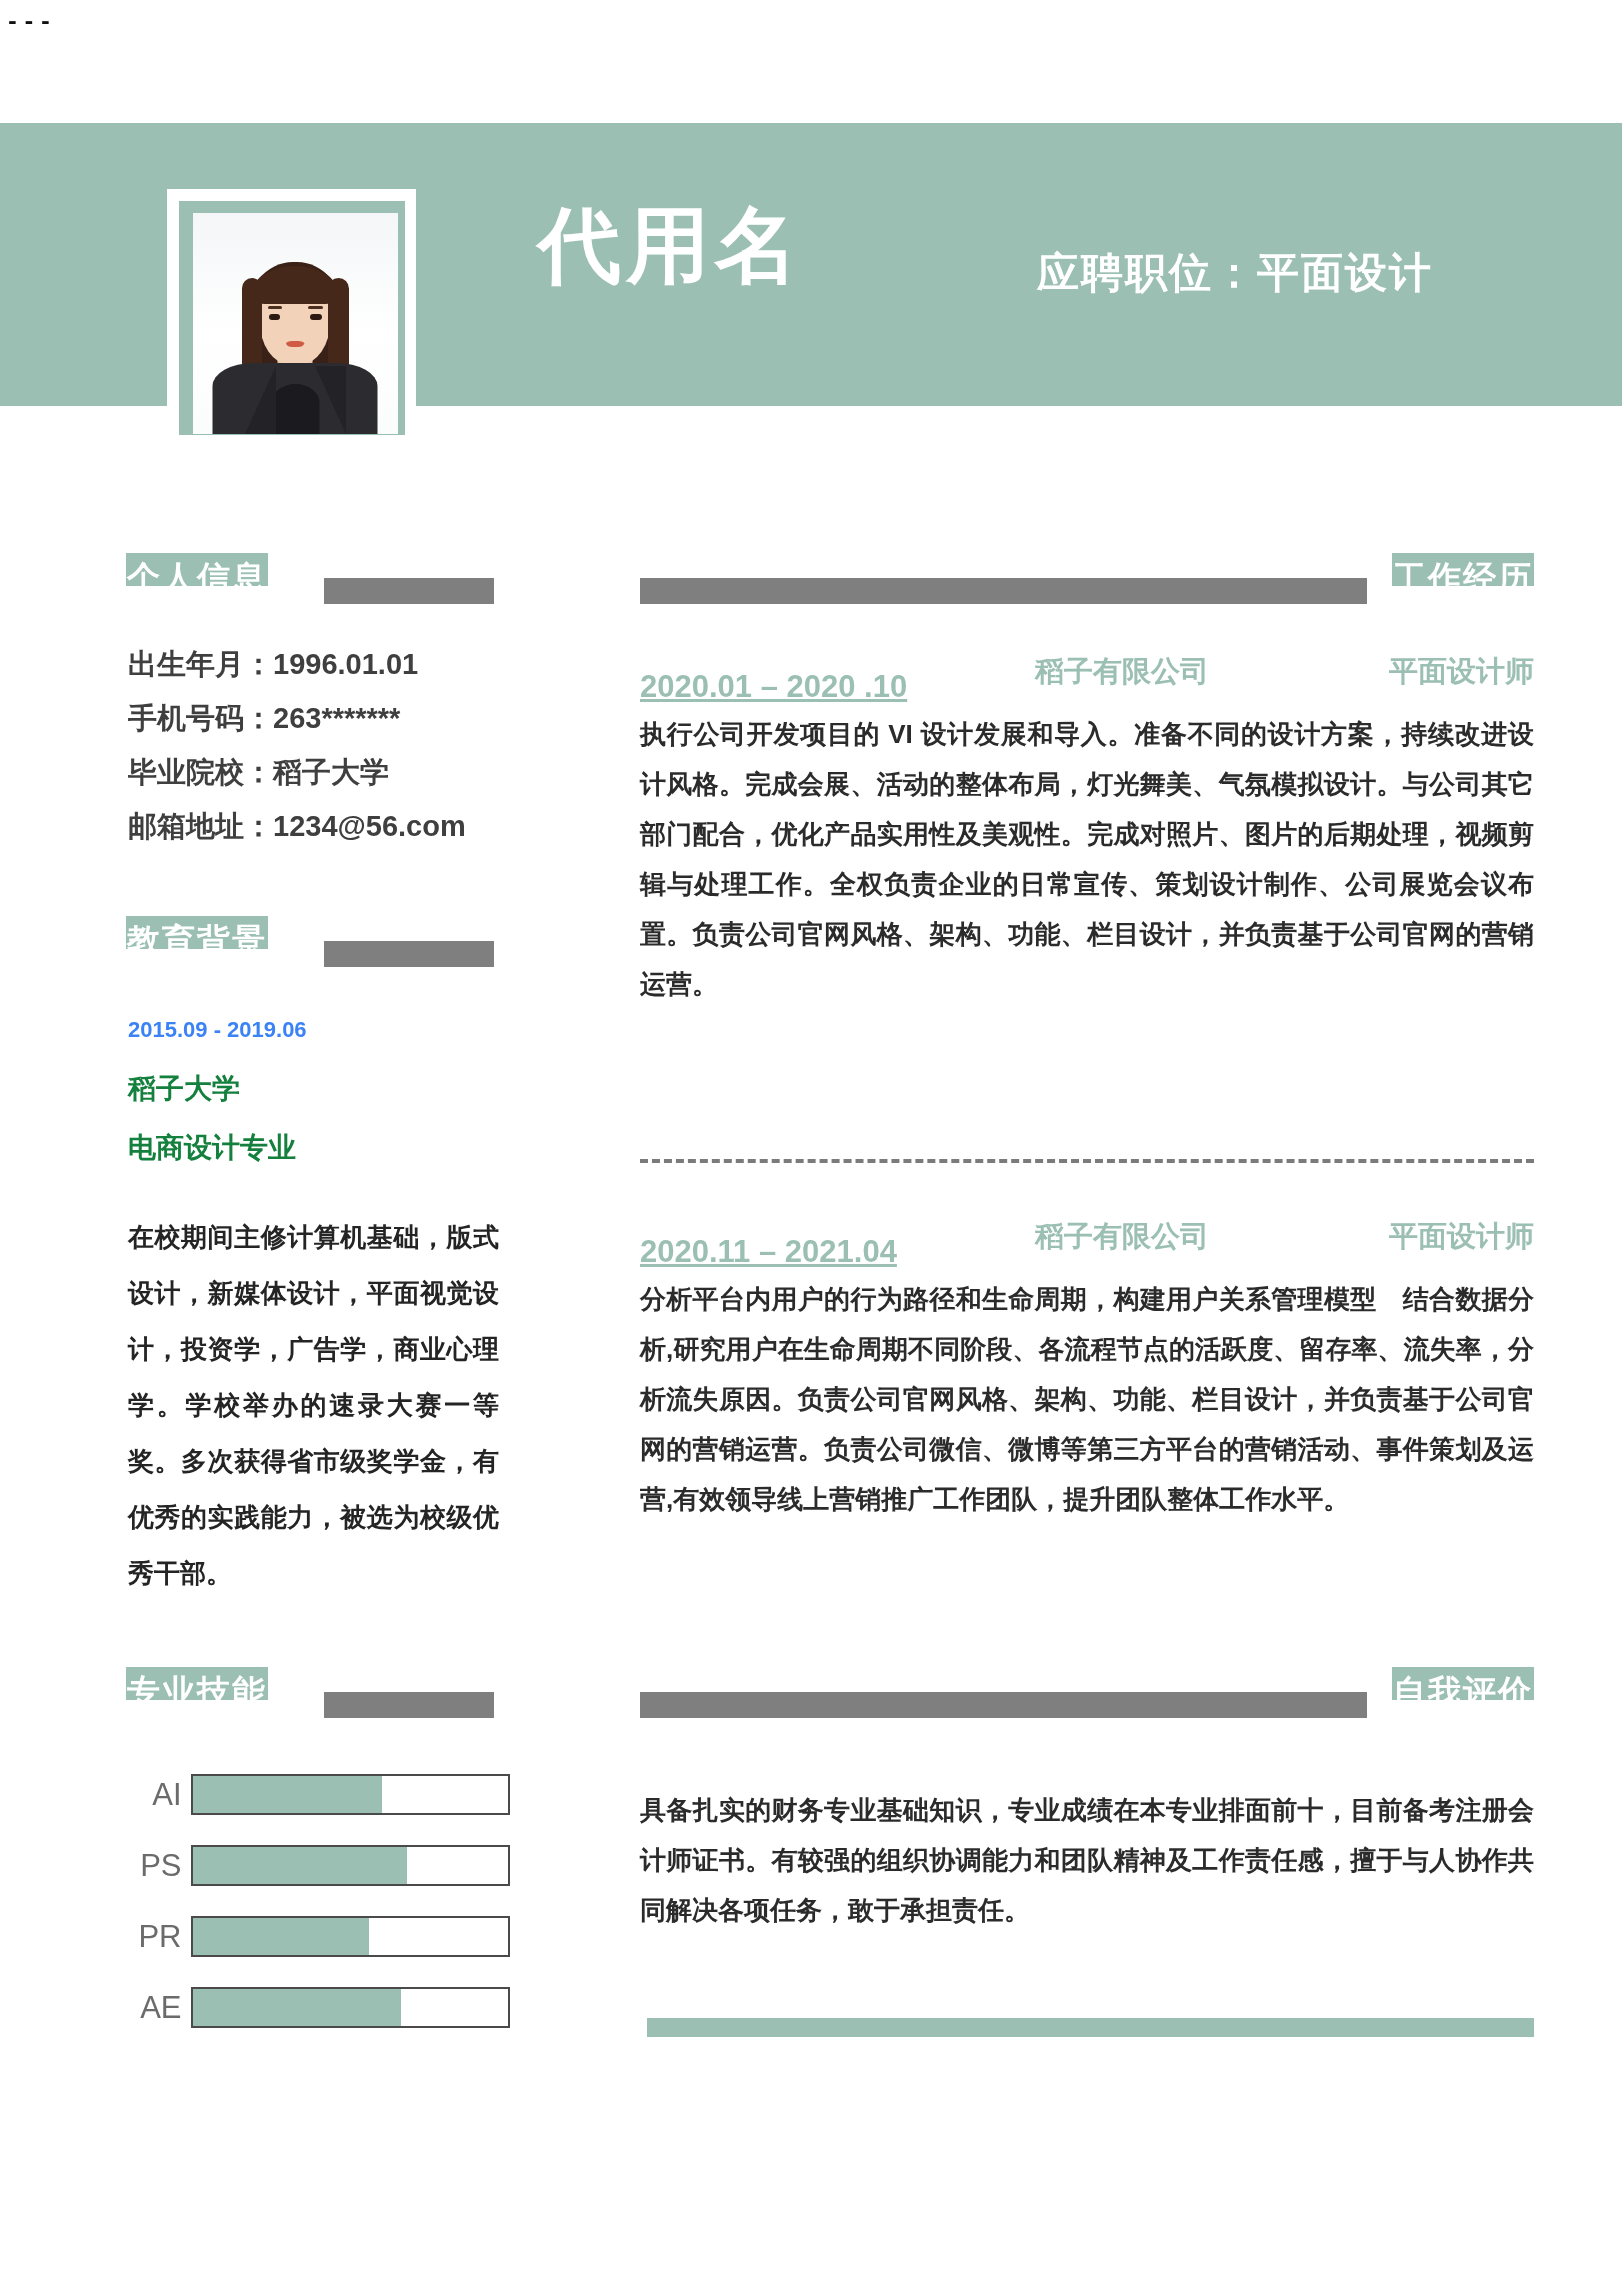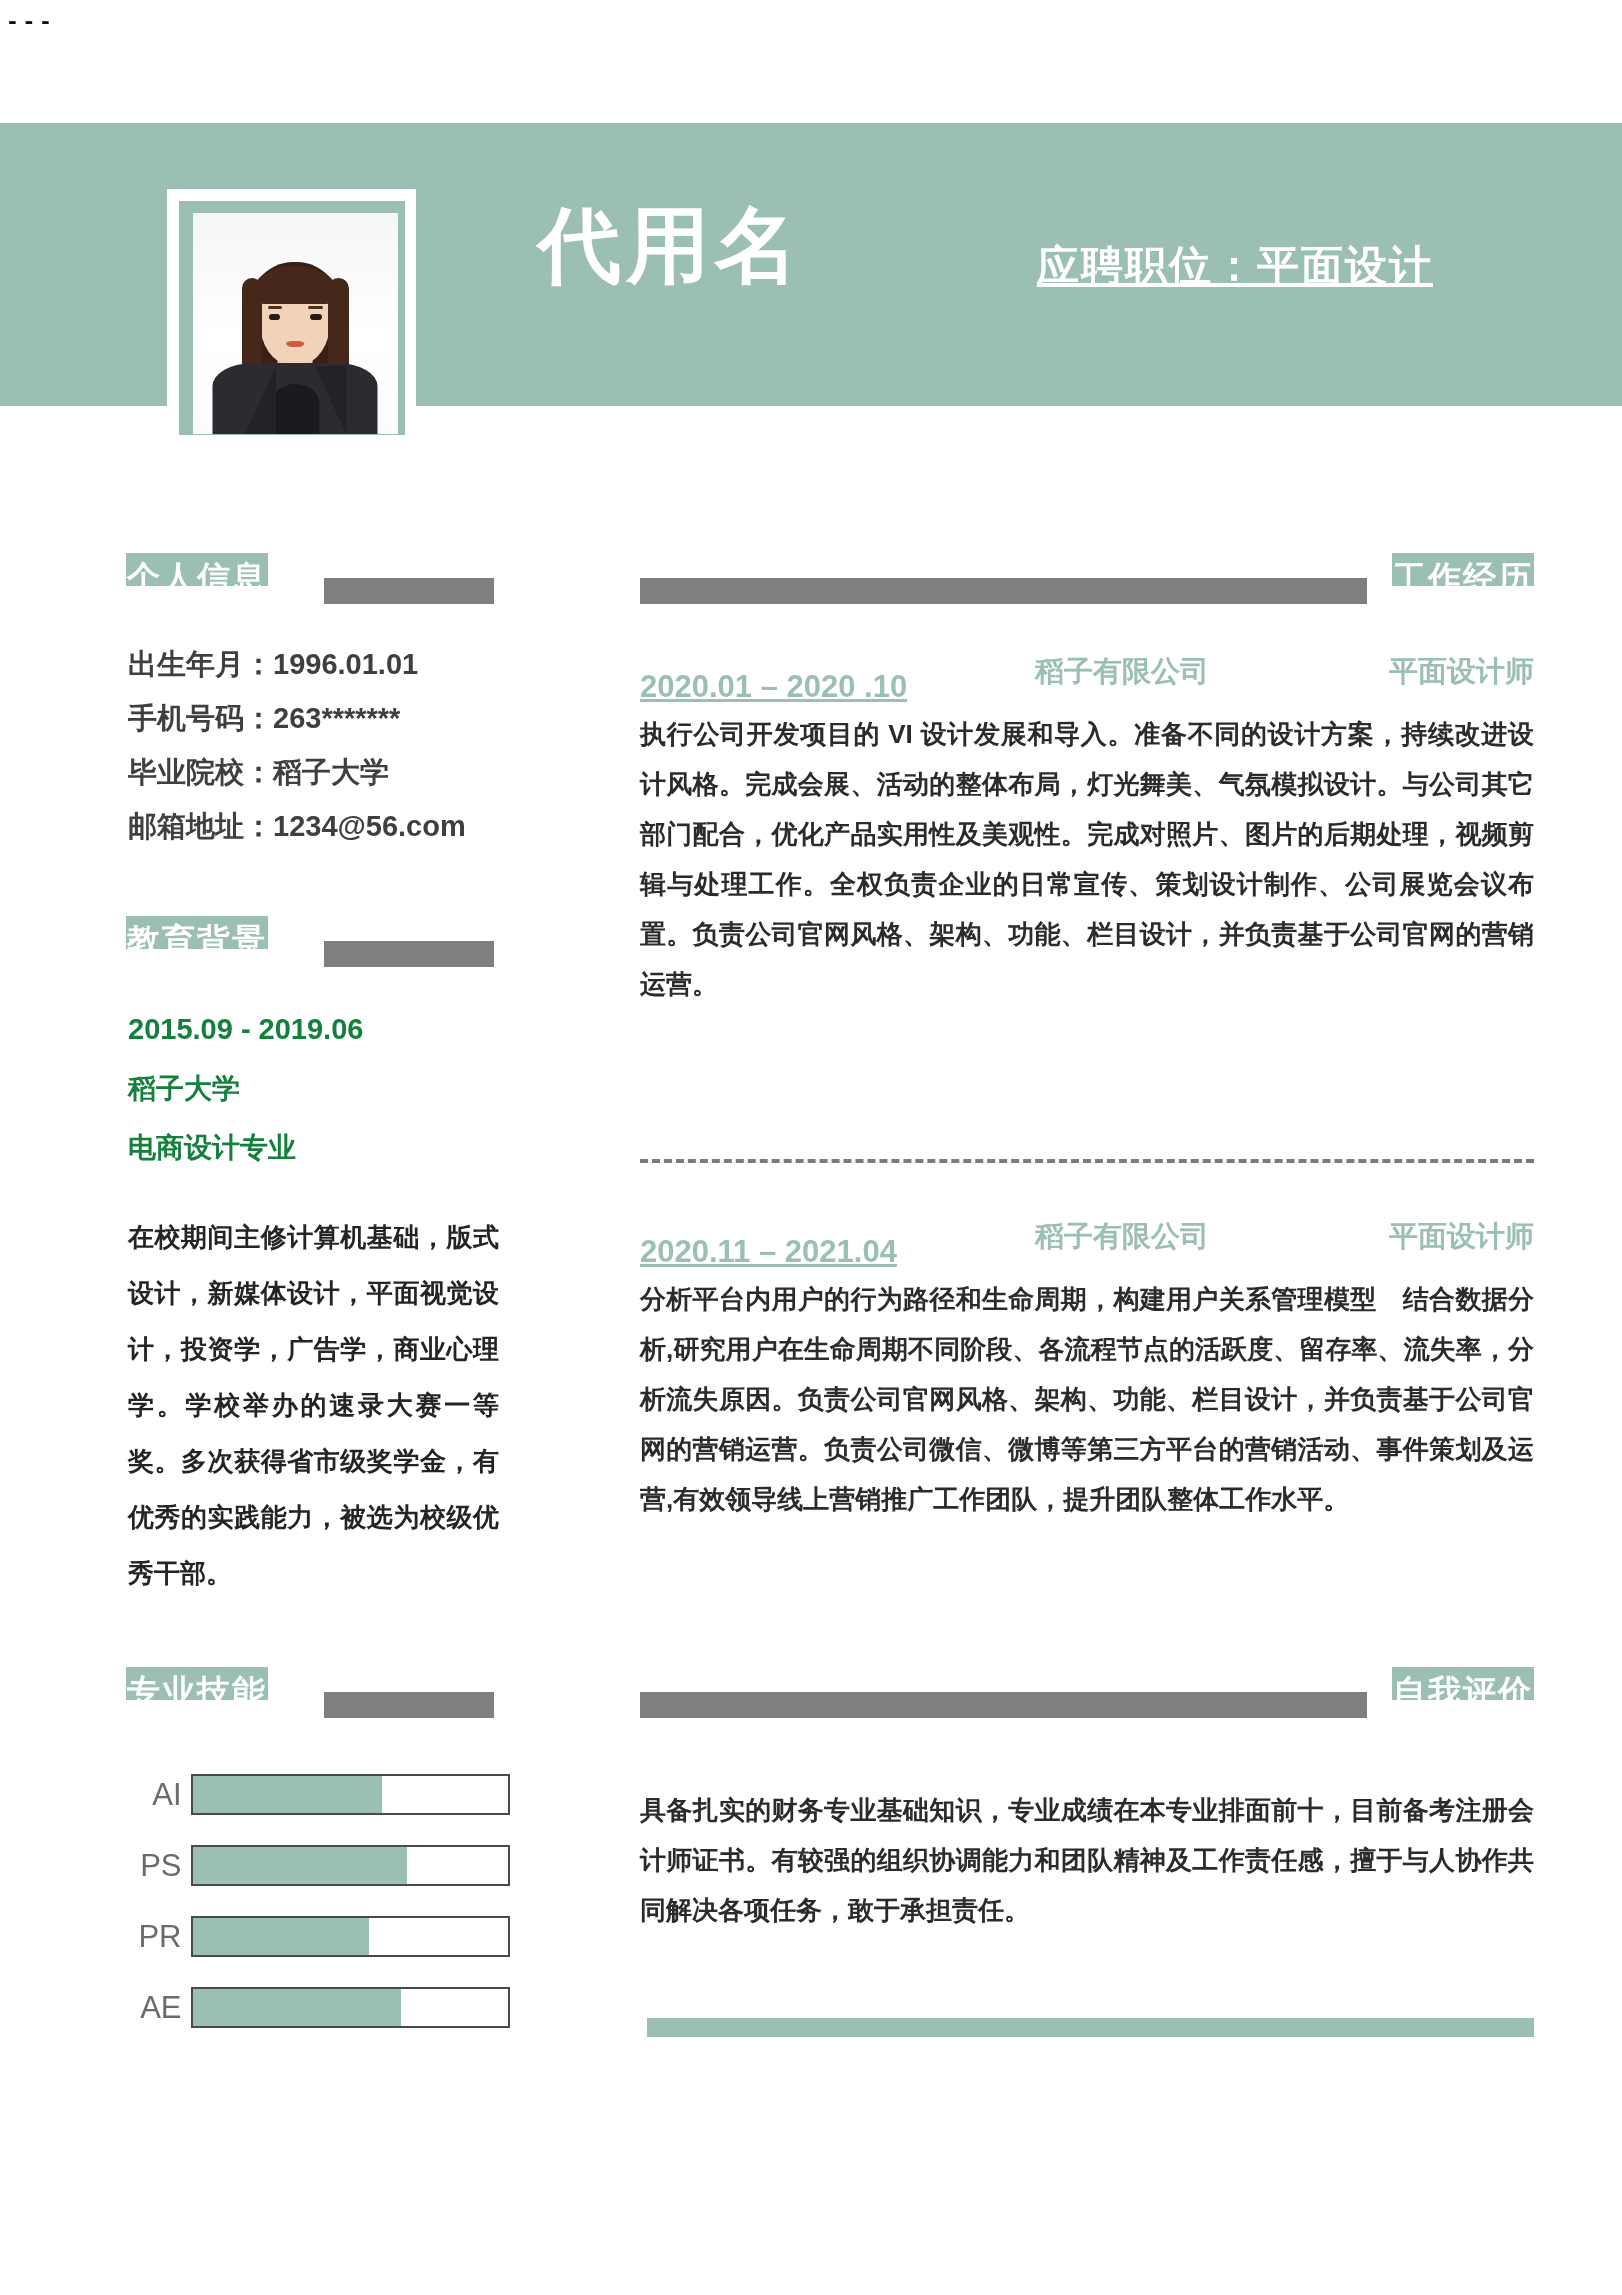--- a/index.html
+++ b/index.html
@@ -198,14 +198,13 @@
   .target-position {
     position: absolute;
     left: 1037px;
-    top: 245px;
+    top: 252px;
     font-size: 42px;
     line-height: 1;
     color: #ffffff;
     font-weight: 700;
     letter-spacing: 2px;
     white-space: nowrap;
-    text-decoration: underline;
   }
 
   

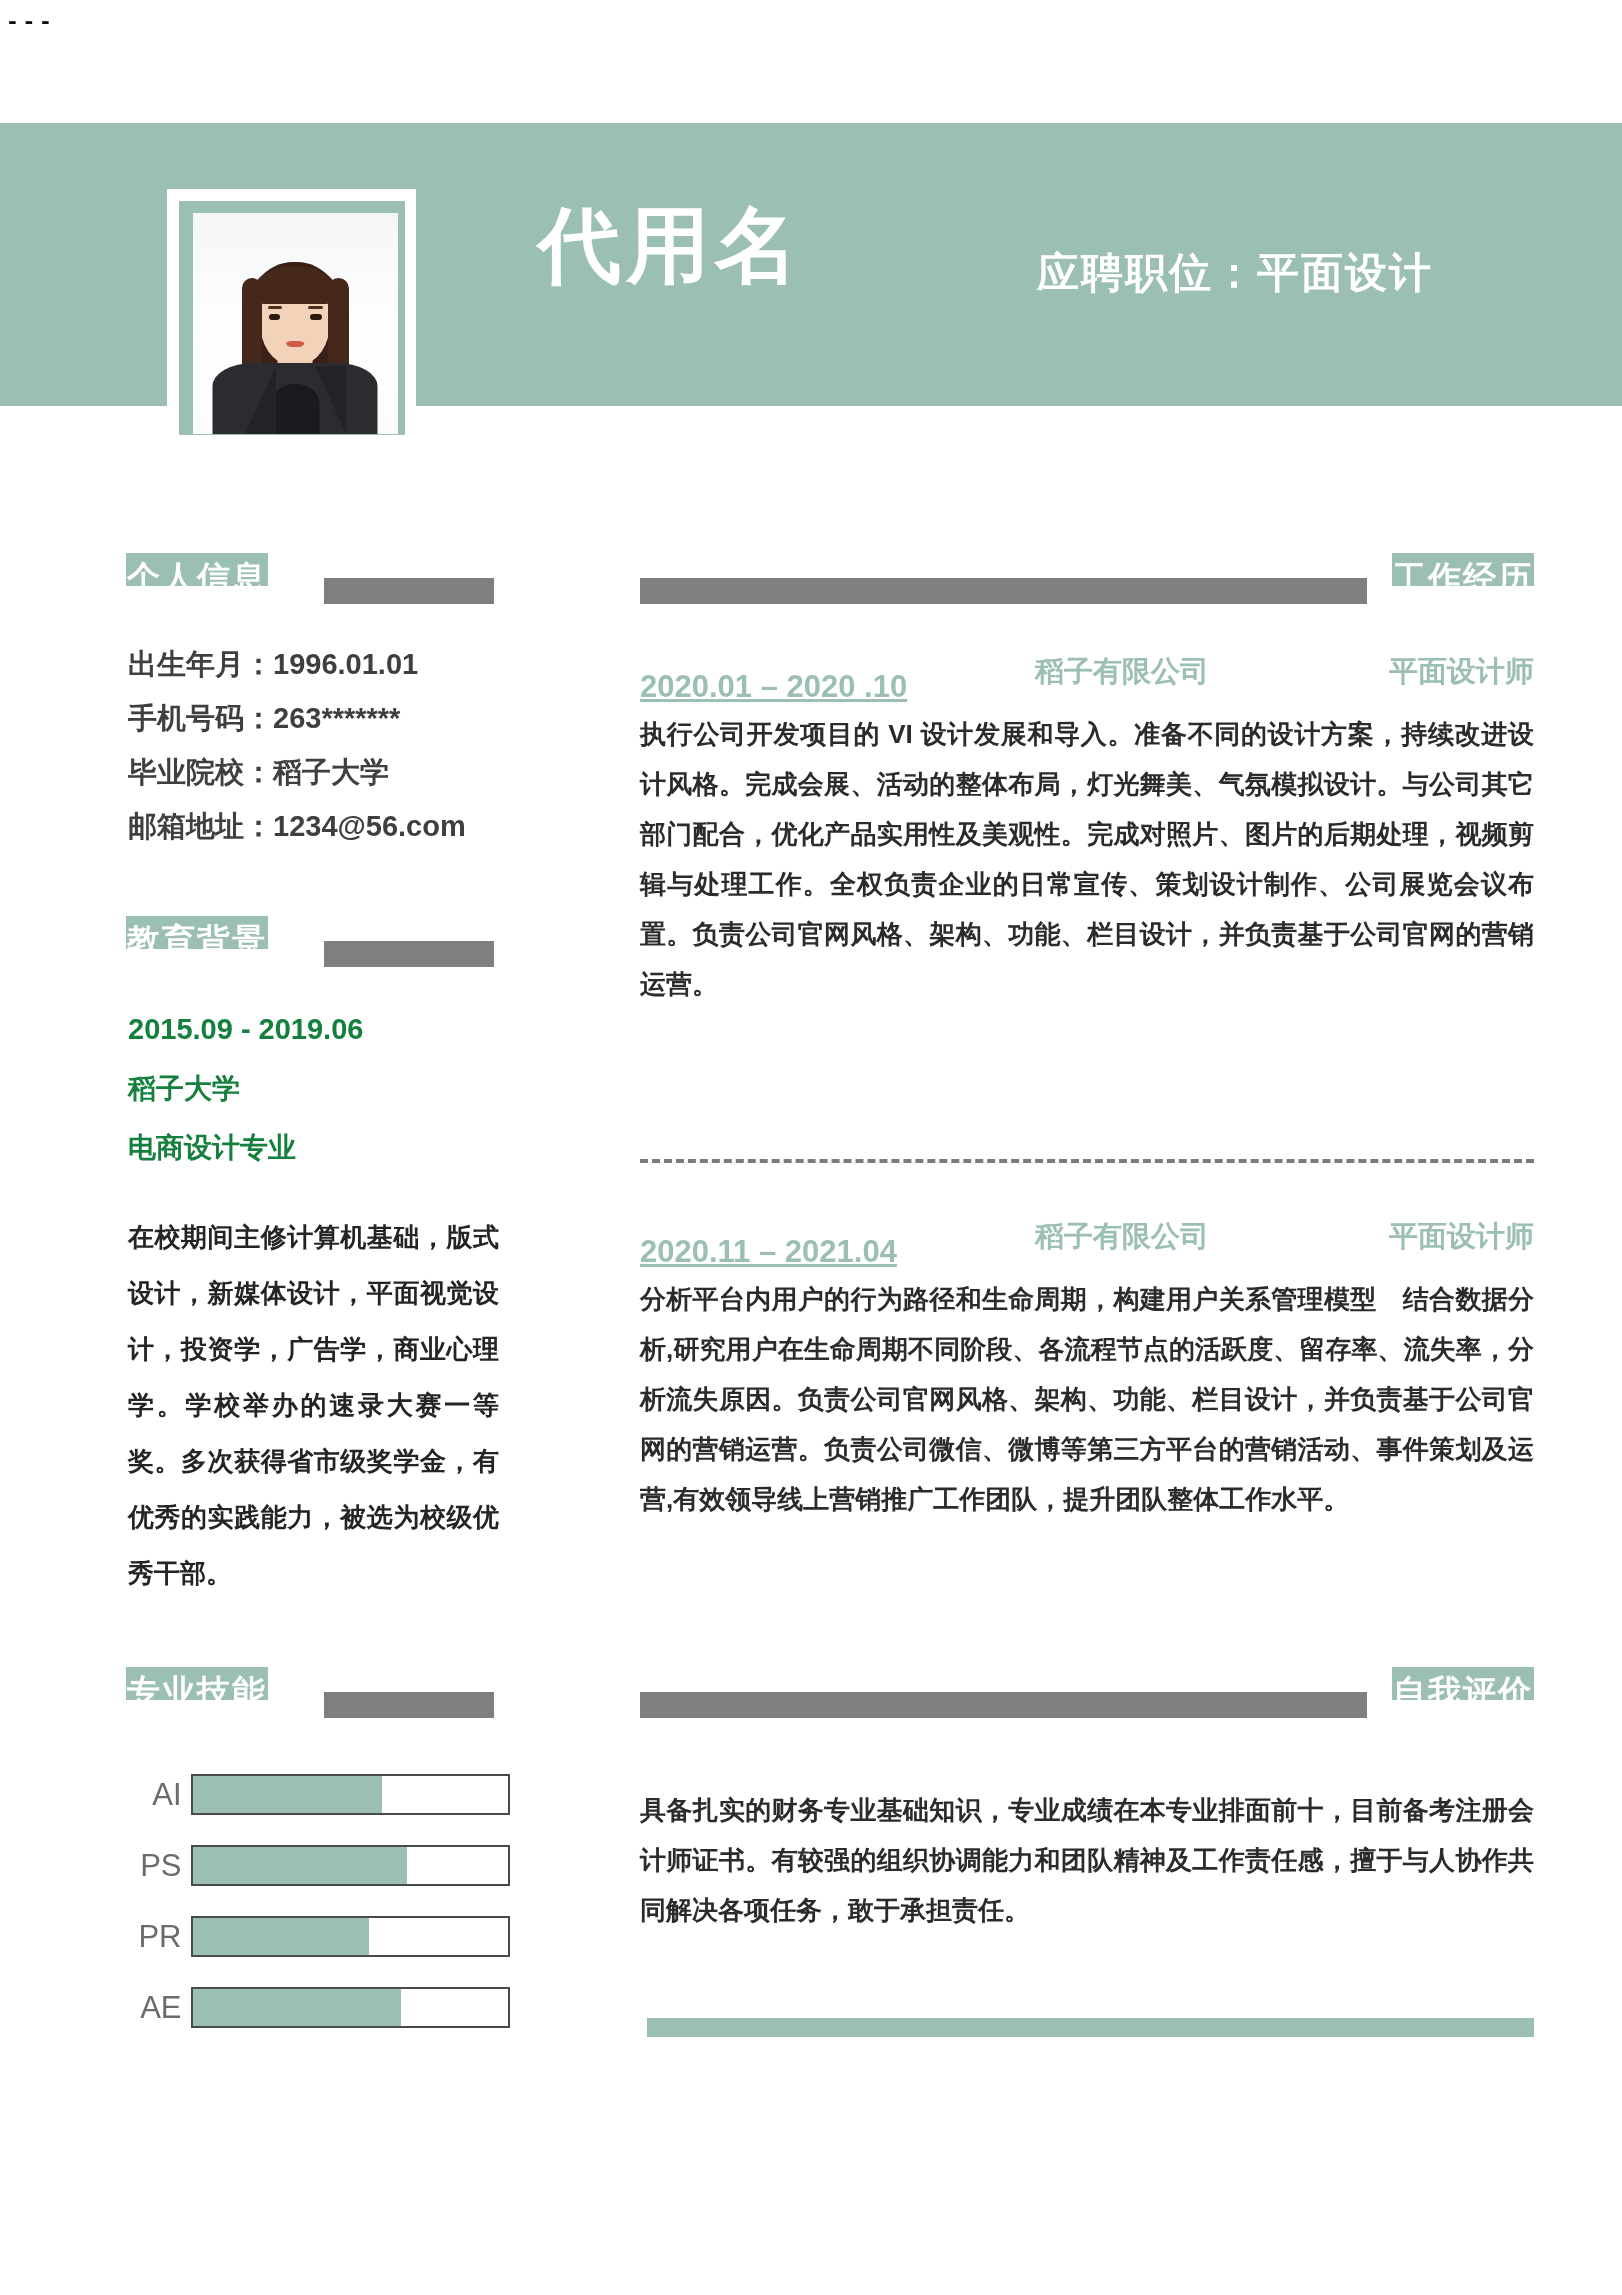--- a/index.html
+++ b/index.html
@@ -267,9 +267,9 @@
     width: 382px;
   }
   .edu-date {
-    font-size: 29px;
+    font-size: 22px;
     line-height: 59px;
-    color: #15803d;
+    color: #3b82f6;
     font-weight: 700;
   }
   .edu-school, .edu-major {

